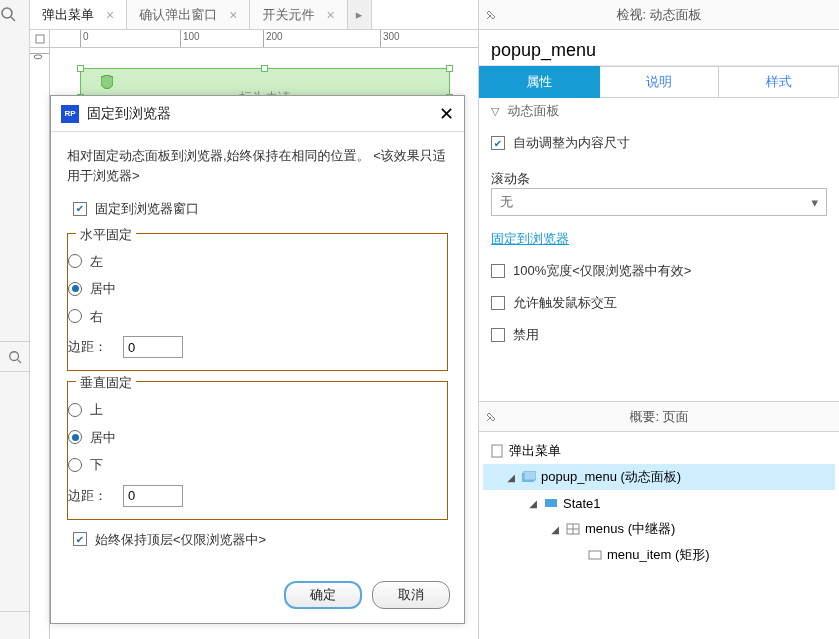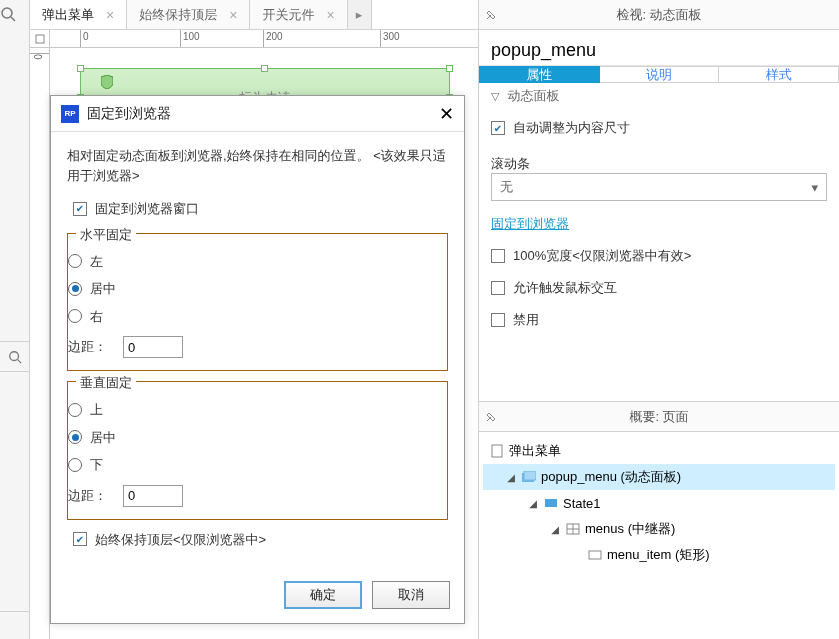--- a/index.html
+++ b/index.html
@@ -111,7 +111,7 @@
           <span class="x">×</span>
         </div>
       <div class="tab">
-          <span>始终保持顶层</span>
+          <span>确认弹出窗口</span>
           <span class="x">×</span>
         </div>
       <div class="tab">

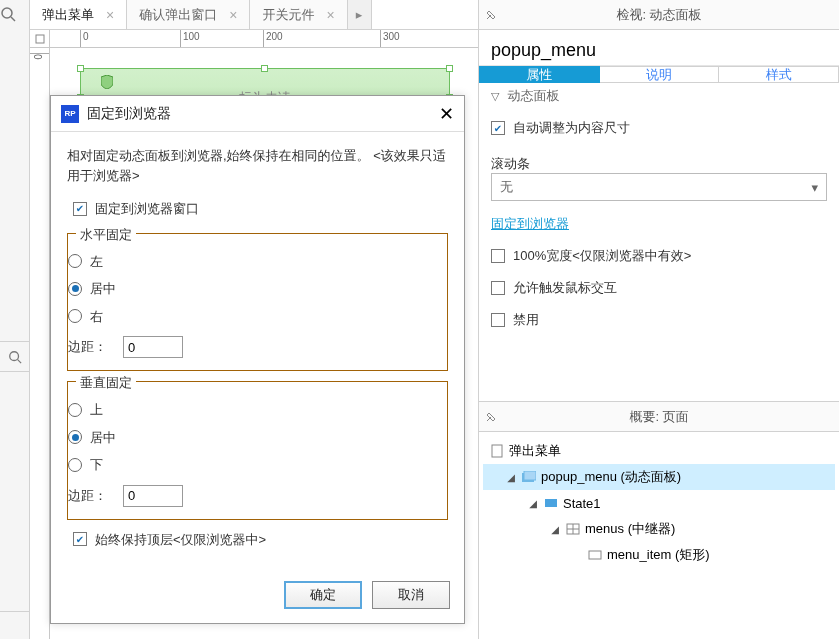--- a/index.html
+++ b/index.html
@@ -42,7 +42,7 @@
 .name-row { padding: 10px 12px 4px; font-size:18px; color:#222; border-bottom:1px solid #e5e5e5;}
 .name-row input { border:none; font-size:18px; width:100%; outline:none;}
 
-.prop-tabs { display:flex; height:17px; }
+.prop-tabs { display:flex; height:32px; }
 .prop-tab { flex:1; display:flex; align-items:center; justify-content:center; border:1px solid #d1d1d1; border-left:none; background:#fff; color:#3b82f6; cursor:pointer;}
 .prop-tab:first-child{border-left:1px solid #d1d1d1;}
 .prop-tab.active { background:#169bd5; color:#fff; border-color:#169bd5;}

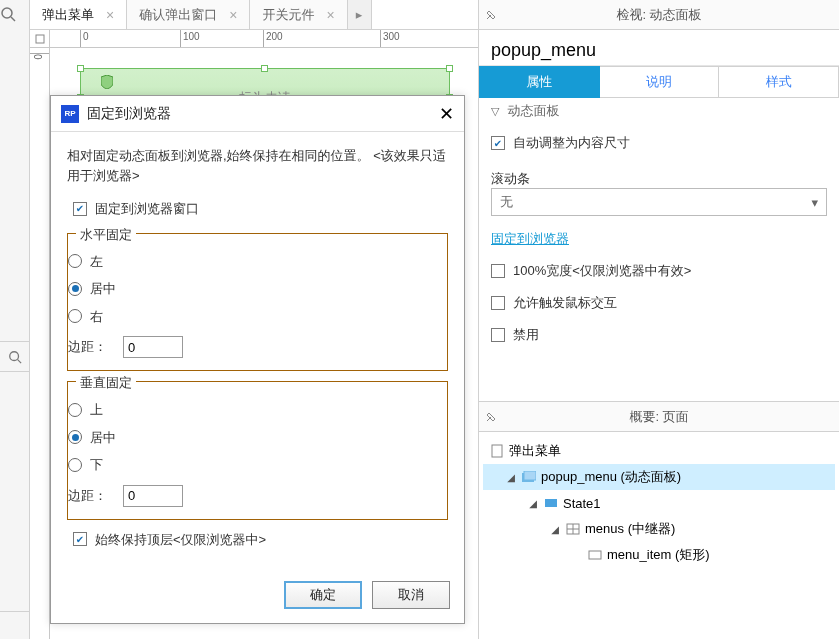--- a/index.html
+++ b/index.html
@@ -85,7 +85,7 @@
 .margin-row{display:flex; align-items:center; gap:16px; margin-top:10px;}
 .margin-row input{ width:60px; height:22px; border:1px solid #999; padding:0 4px;}
 .modal-footer { display:flex; justify-content:flex-end; gap:10px; padding:10px 14px 14px;}
-.btn { min-width:78px; height:28px; border:1px solid #888; border-radius:0; background:linear-gradient(#fdfdfd,#ebebeb); cursor:pointer; color:#222;}
+.btn { min-width:78px; height:28px; border:1px solid #888; border-radius:12px; background:linear-gradient(#fdfdfd,#ebebeb); cursor:pointer; color:#222;}
 .btn.primary { border:2px solid #5aa7dd;}
 
 svg { display:block;}

